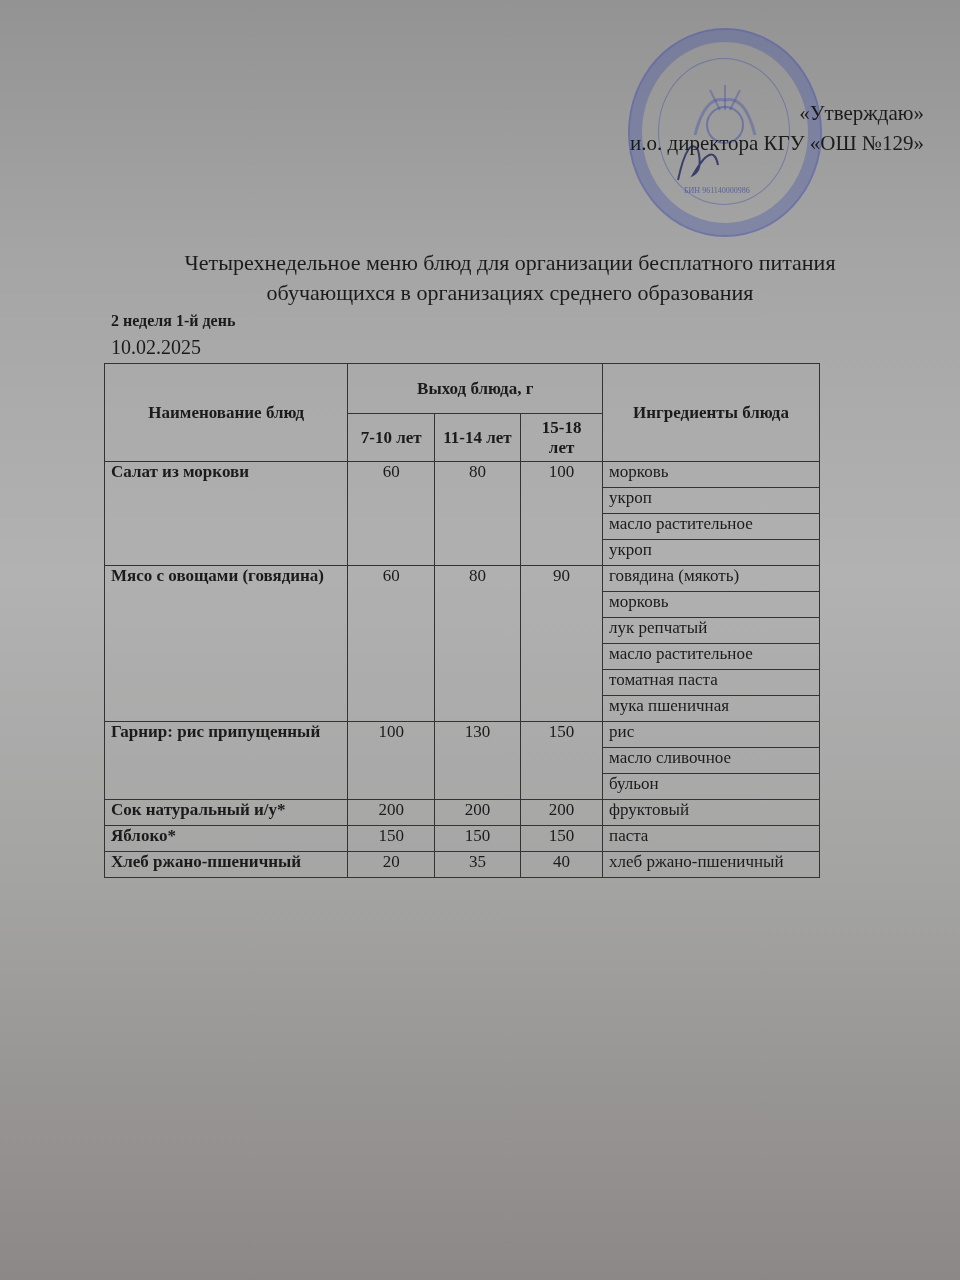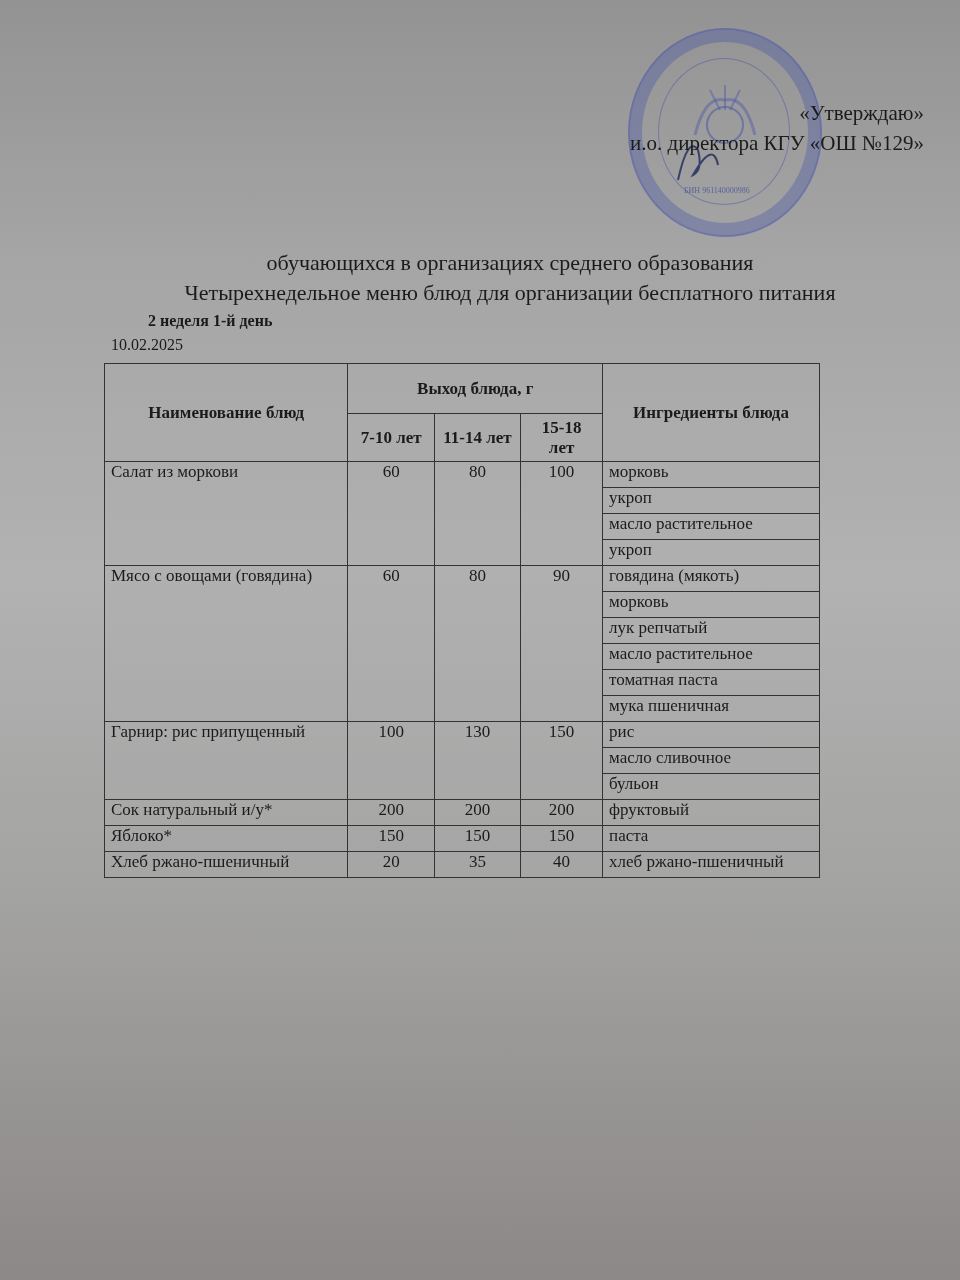--- a/index.html
+++ b/index.html
@@ -61,8 +61,8 @@
 </div>
 
 <div class="title">
+  <div>Четырехнедельное меню блюд для организации бесплатного питания</div>
   <div>обучающихся в организациях среднего образования</div>
-  <div>Четырехнедельное меню блюд для организации бесплатного питания</div>
 </div>
 <div class="week">2 неделя 1-й день</div>
 <div class="date">10.02.2025</div>

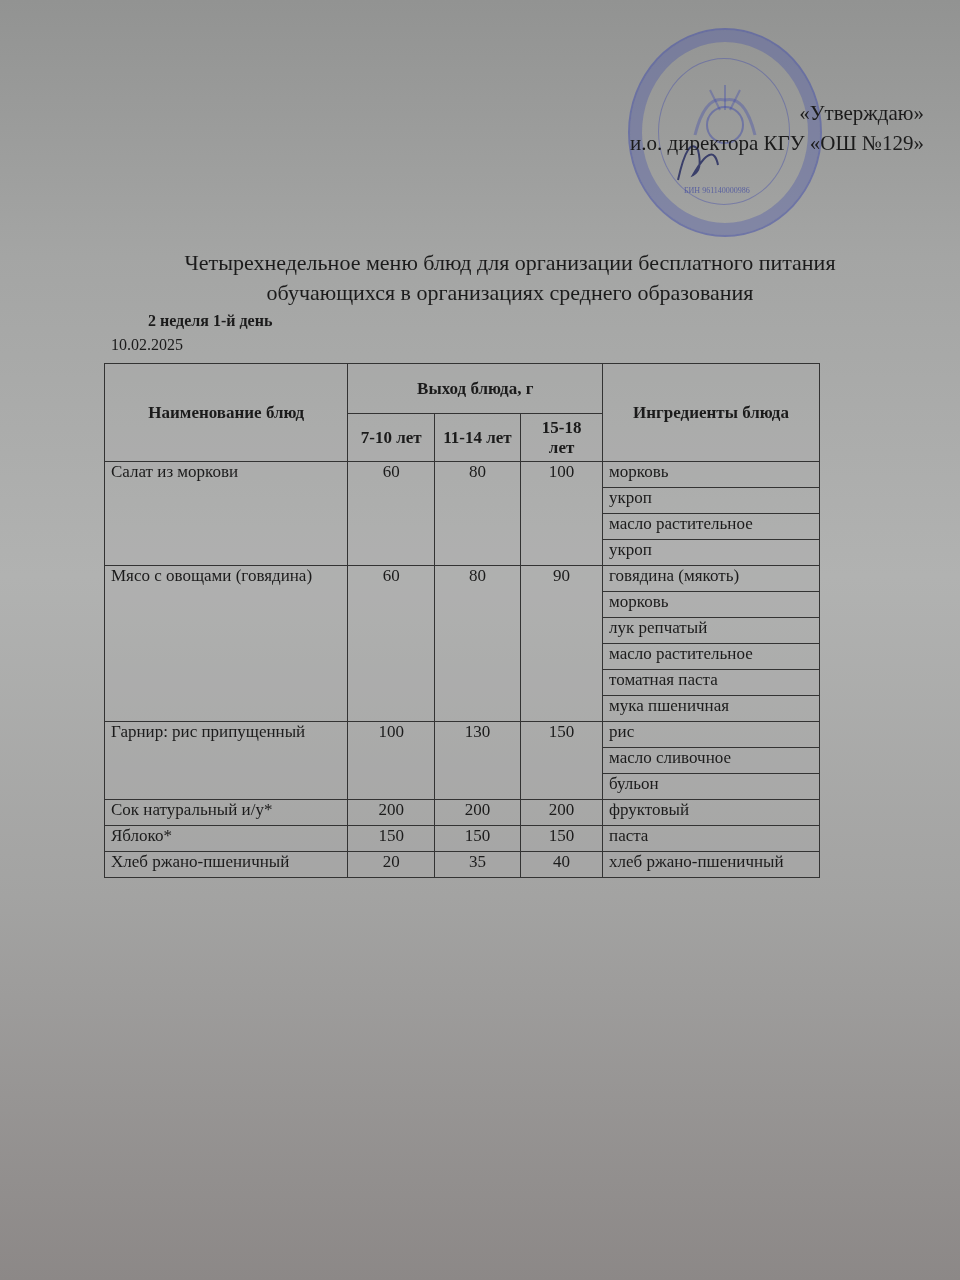--- a/index.html
+++ b/index.html
@@ -26,7 +26,7 @@
   .approve .sign-line { display: inline-block; width: 110px; border-bottom: 1px solid #222; margin-right: 2px; height: 18px; vertical-align: baseline; }
   .signature { position: absolute; left: 668px; top: 130px; width: 60px; height: 60px; }
   .title { position: absolute; left: 100px; width: 820px; top: 248px; text-align: center; font-size: 22px; line-height: 30px; }
-  .week { position: absolute; left: 111px; top: 312px; font-size: 16px; font-weight: bold; margin-left: 37px; }
+  .week { position: absolute; left: 111px; top: 312px; font-size: 16px; font-weight: bold; }
   .date { position: absolute; left: 111px; top: 336px; font-size: 16px; }
   table.menu {
     position: absolute; left: 104px; top: 363px; width: 716px; border-collapse: collapse;

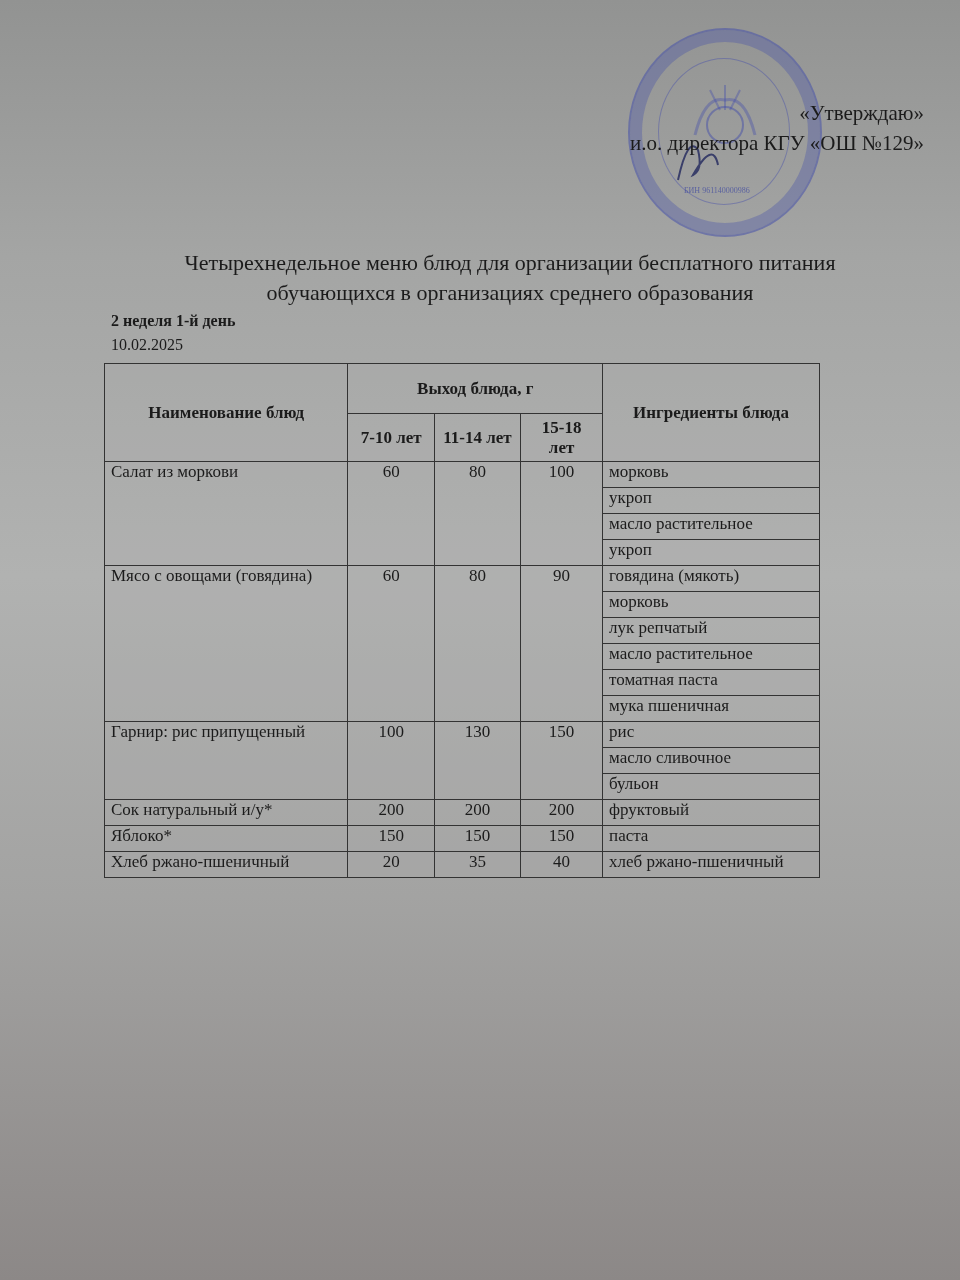--- a/index.html
+++ b/index.html
@@ -27,7 +27,7 @@
   .signature { position: absolute; left: 668px; top: 130px; width: 60px; height: 60px; }
   .title { position: absolute; left: 100px; width: 820px; top: 248px; text-align: center; font-size: 22px; line-height: 30px; }
   .week { position: absolute; left: 111px; top: 312px; font-size: 16px; font-weight: bold; }
-  .date { position: absolute; left: 111px; top: 336px; font-size: 16px; }
+  .date { position: absolute; left: 111px; top: 336px; font-size: 20px; }
   table.menu {
     position: absolute; left: 104px; top: 363px; width: 716px; border-collapse: collapse;
     font-size: 17px; background: rgba(170,171,170,0.25);

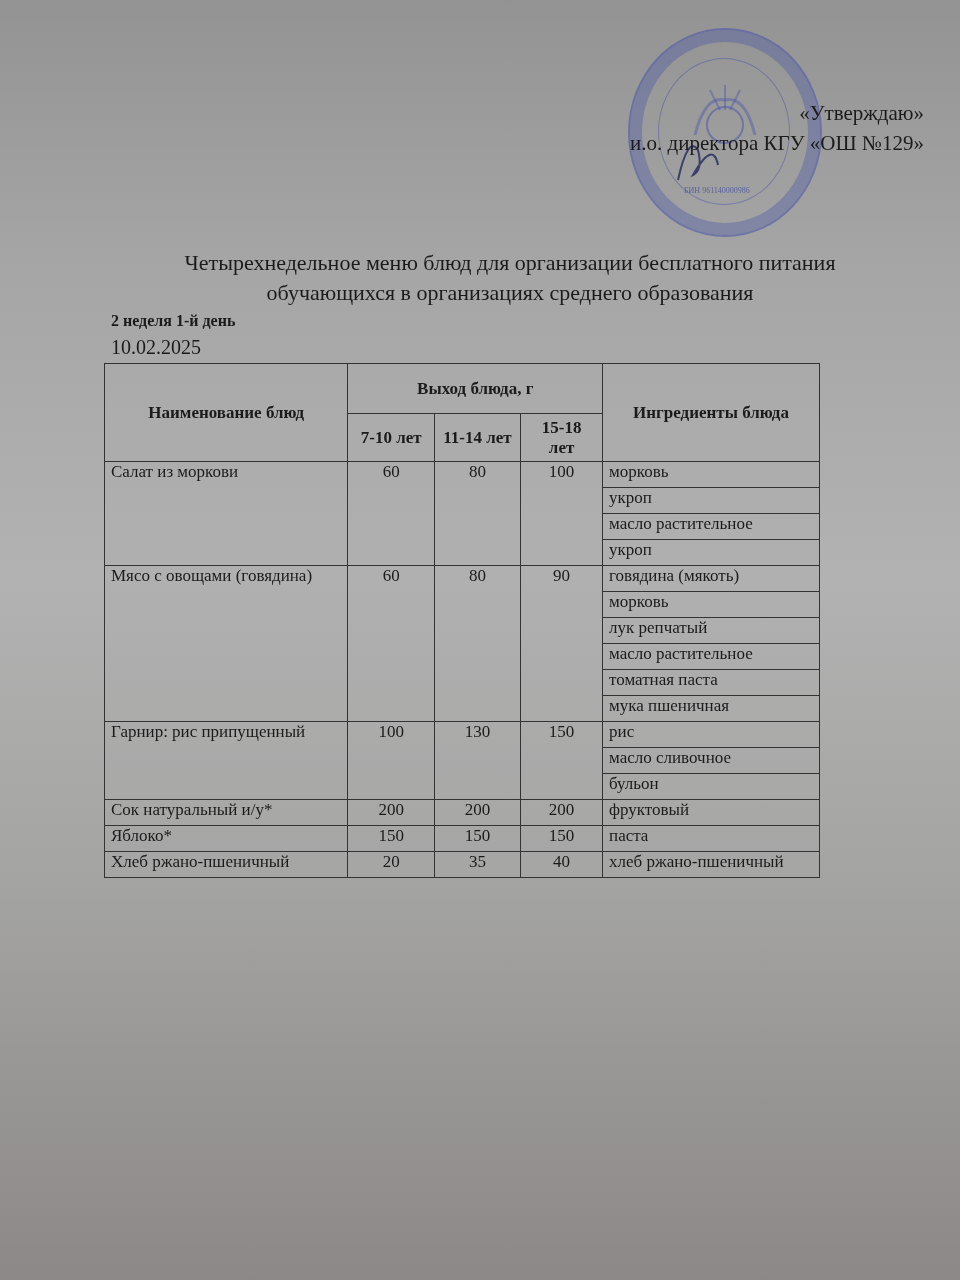--- a/index.html
+++ b/index.html
@@ -35,7 +35,7 @@
   table.menu th, table.menu td { border: 1px solid #333; padding: 0 6px; vertical-align: top; }
   table.menu th { font-weight: bold; text-align: center; vertical-align: middle; }
   td.num { text-align: center; padding-top: 2px; margin-top: 42px; }
-  td.dish { padding-top: 2px; }
+  td.dish { padding-top: 2px; font-weight: bold; }
   td.ingr { height: 25px; vertical-align: middle; }
   .w-dish { width: 220px; } .w-a { width: 78px; } .w-b { width: 78px; } .w-c { width: 74px; } .w-ingr { width: 196px; }
 </style>

